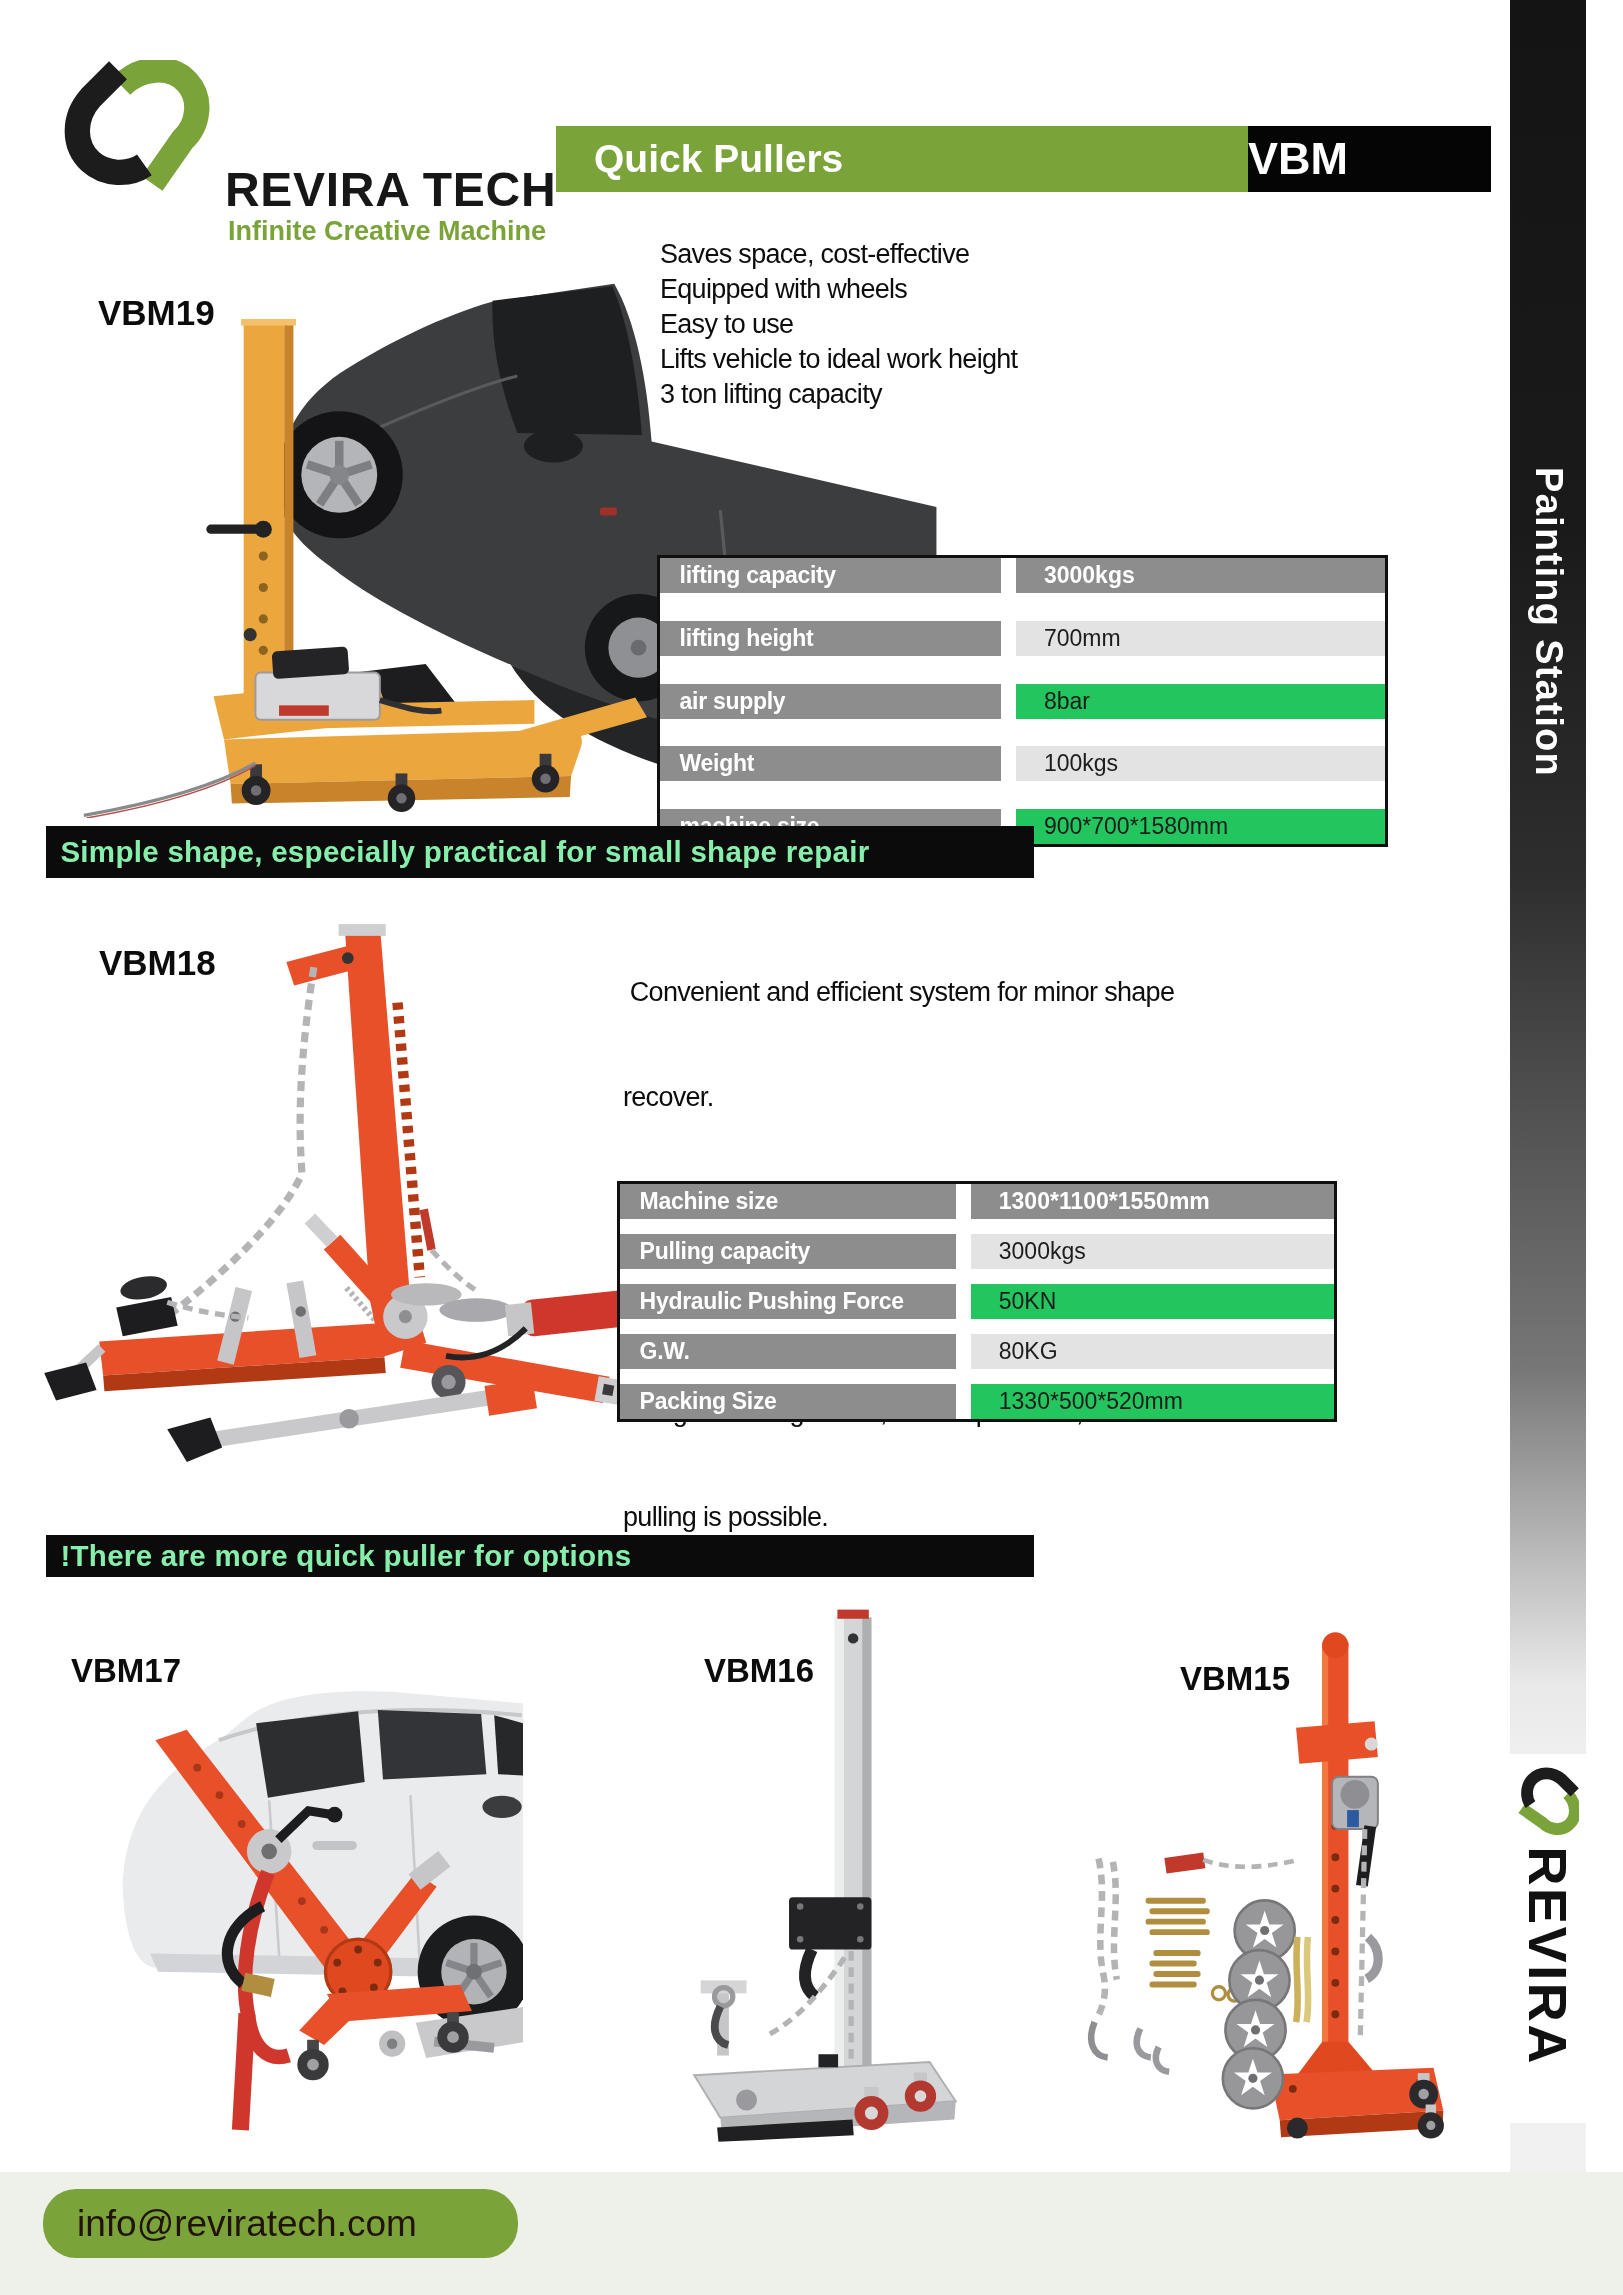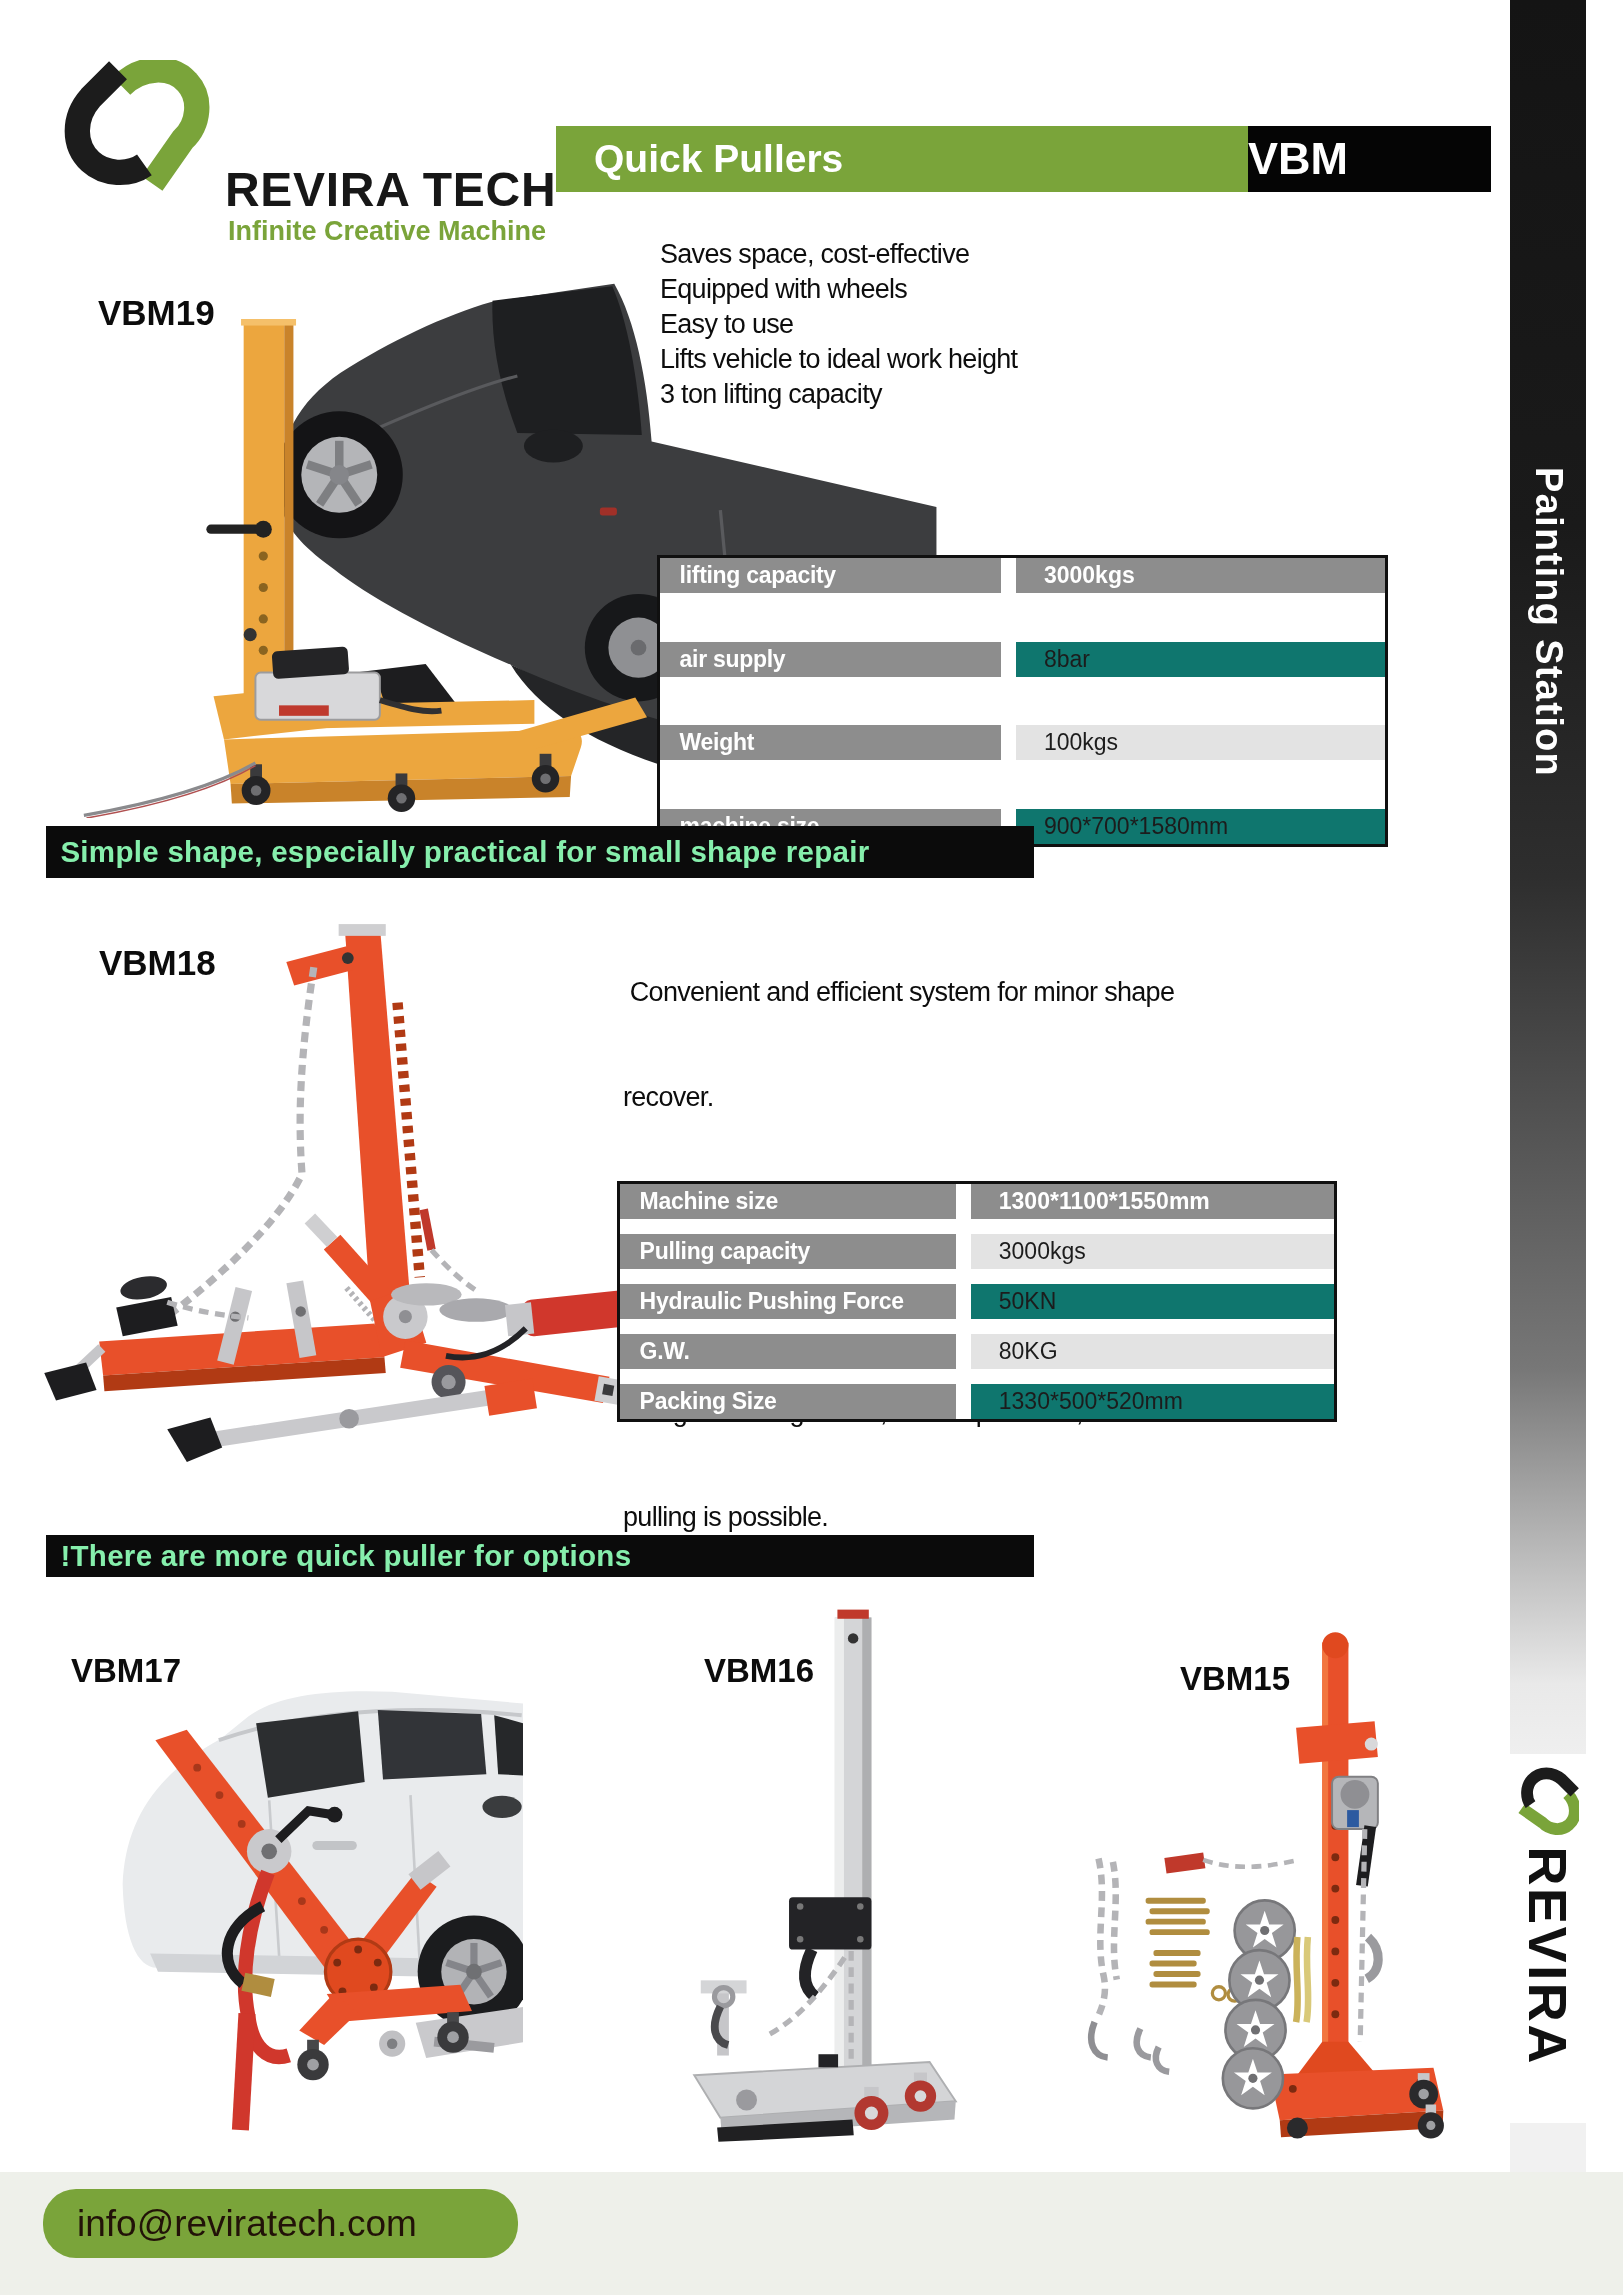--- a/index.html
+++ b/index.html
@@ -202,6 +202,11 @@
     <div class="spec-value v-dark">3000kgs</div>
   </div>
   <div class="spec-row">
+    <div class="spec-label">lifting height</div>
+    <div class="spec-gap"></div>
+    <div class="spec-value v-light">700mm</div>
+  </div>
+  <div class="spec-row">
     <div class="spec-label">air supply</div>
     <div class="spec-gap"></div>
     <div class="spec-value v-plain">8bar</div>

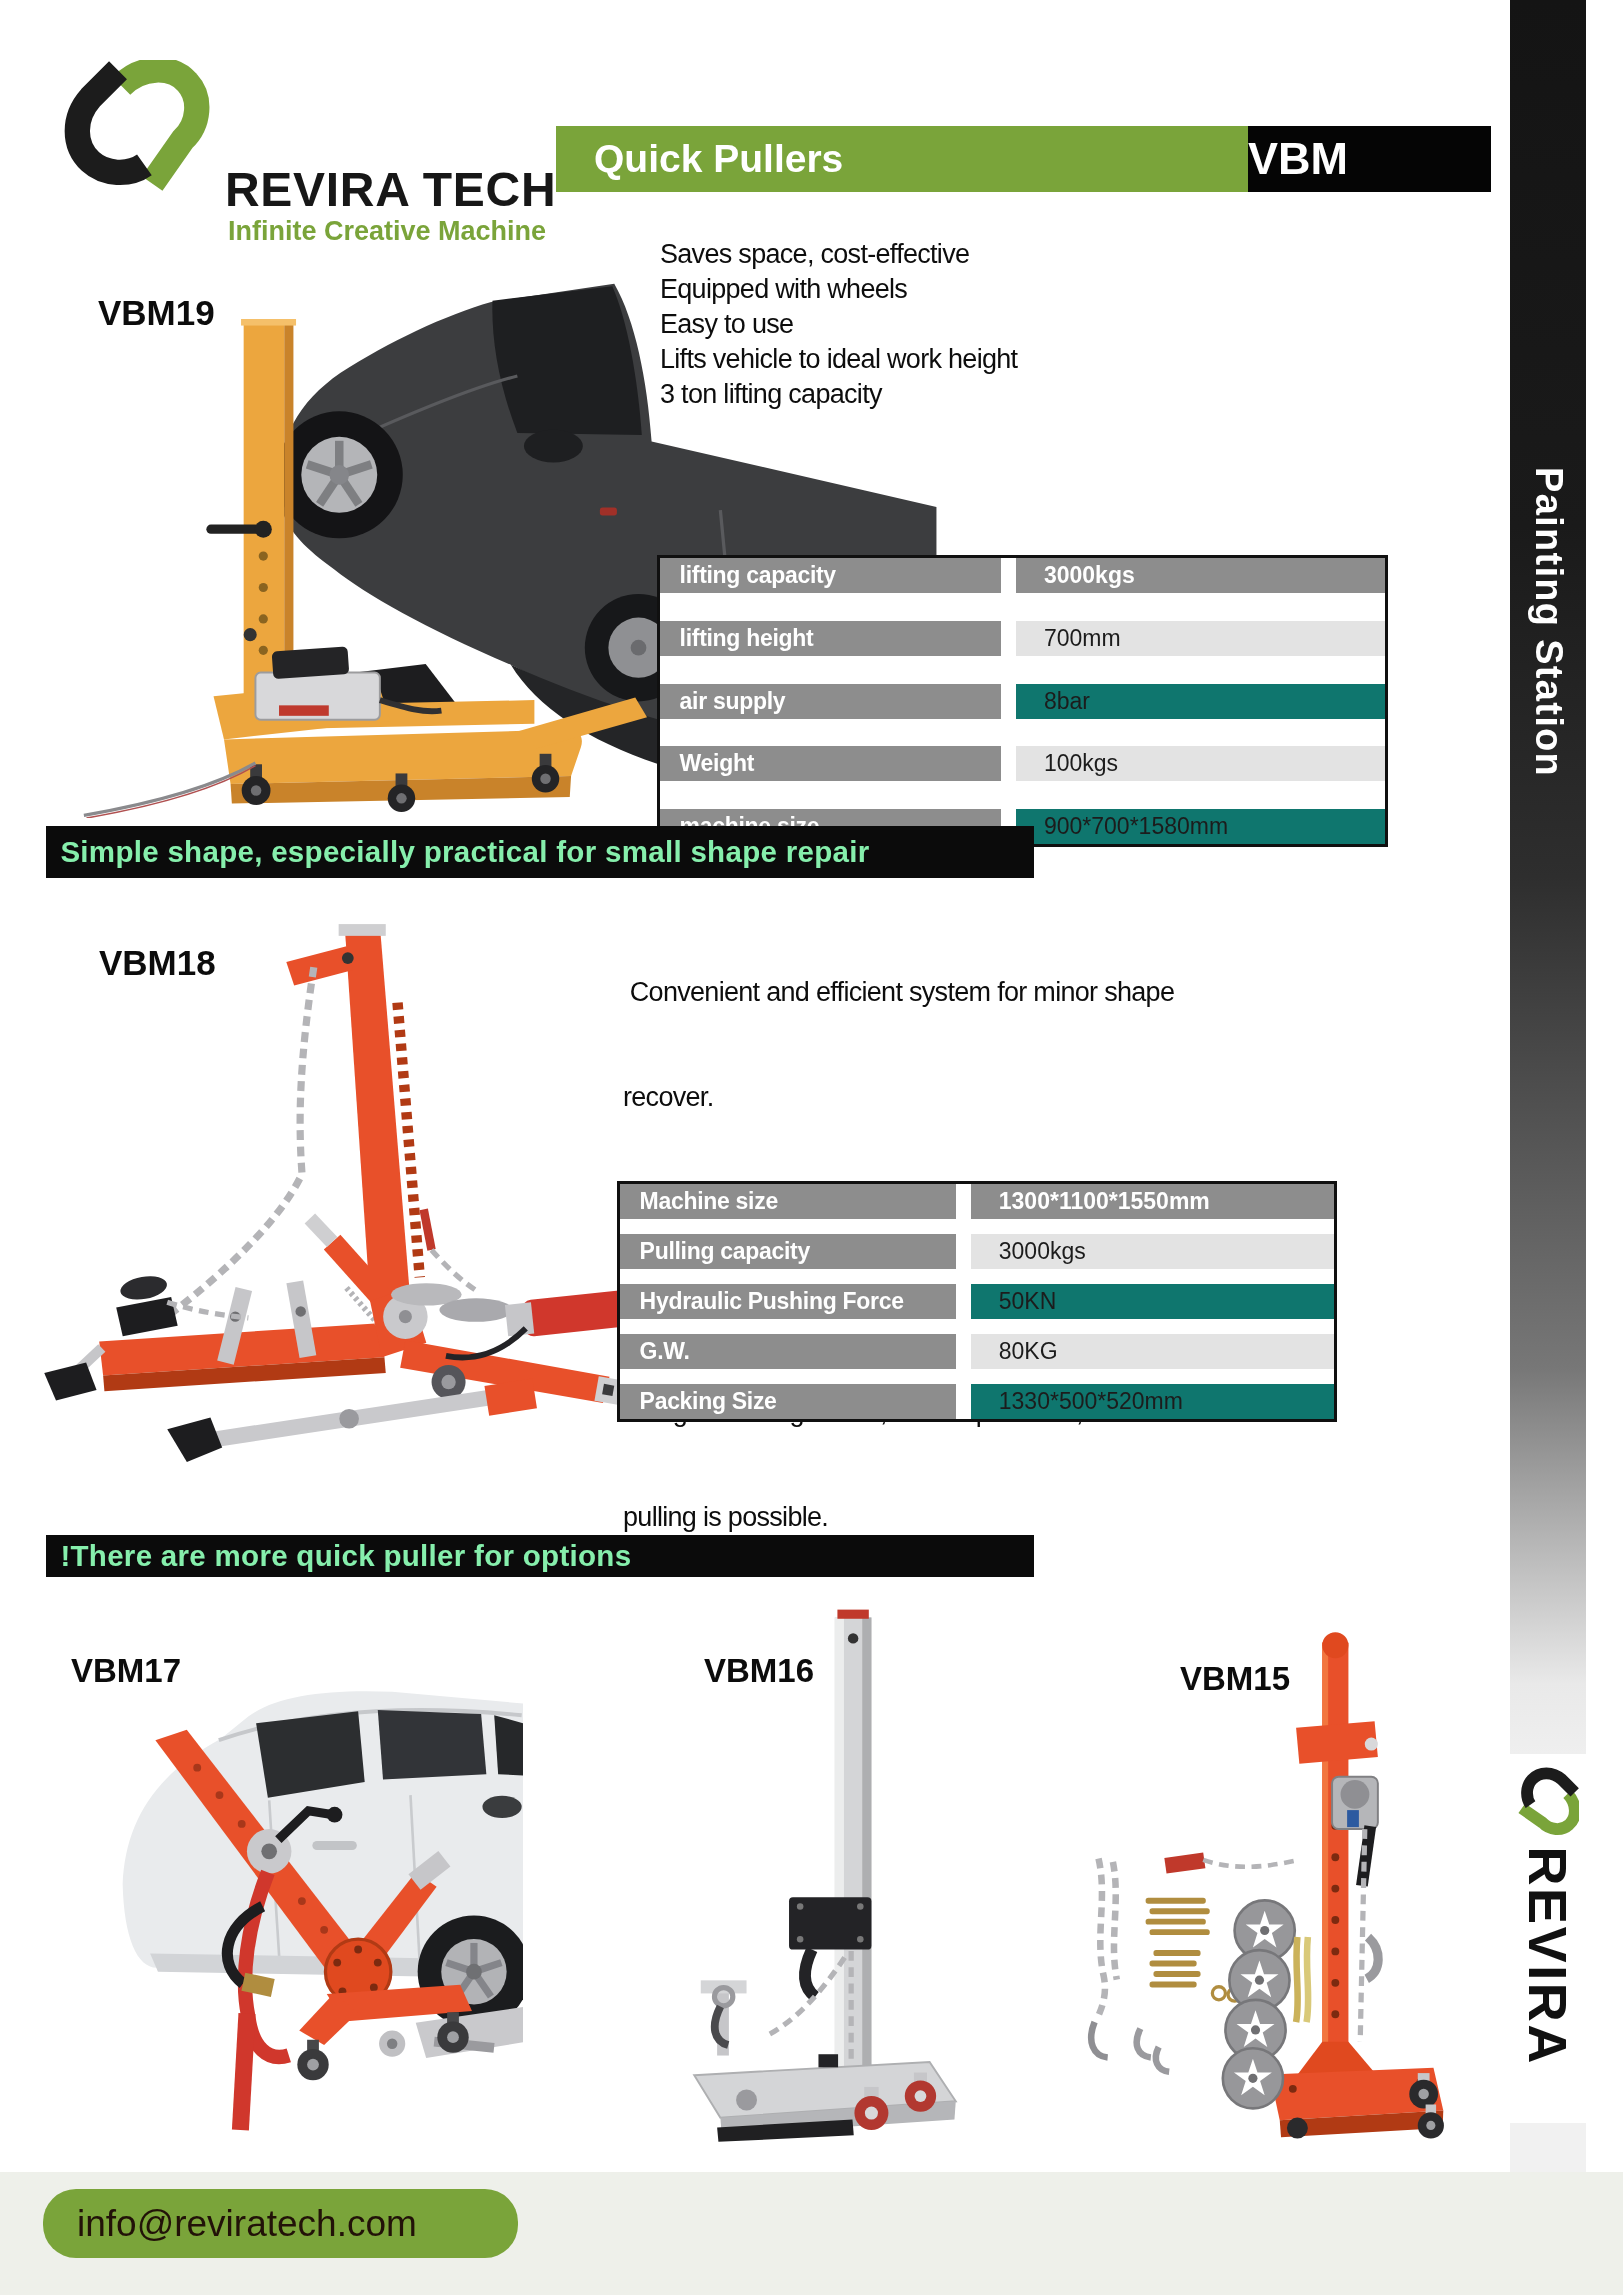--- a/index.html
+++ b/index.html
@@ -58,7 +58,7 @@
   .spec-value{flex:1;font-size:23px;color:#1c1c1c;display:flex;align-items:center;padding-left:27.5px;box-sizing:border-box;}
   .v-dark{background:var(--table-gray,#8d8d8d);color:#fff;font-weight:bold;}
   .v-light{background:var(--table-light,#e3e3e3);}
-  .v-plain{background:#0f766e;}
+  .v-plain{background:#22c55e;}
   
   .black-banner{
     position:absolute;left:46px;width:988px;background:#0b0b0b;color:#86efac;

